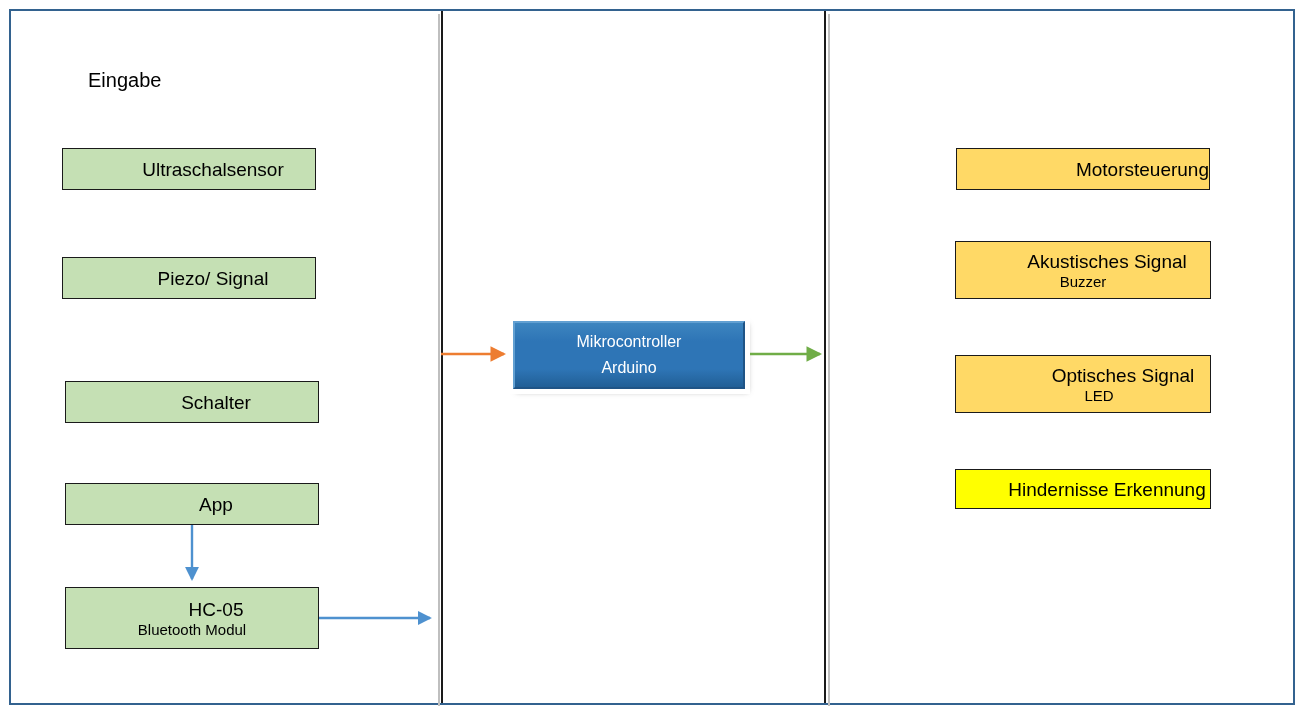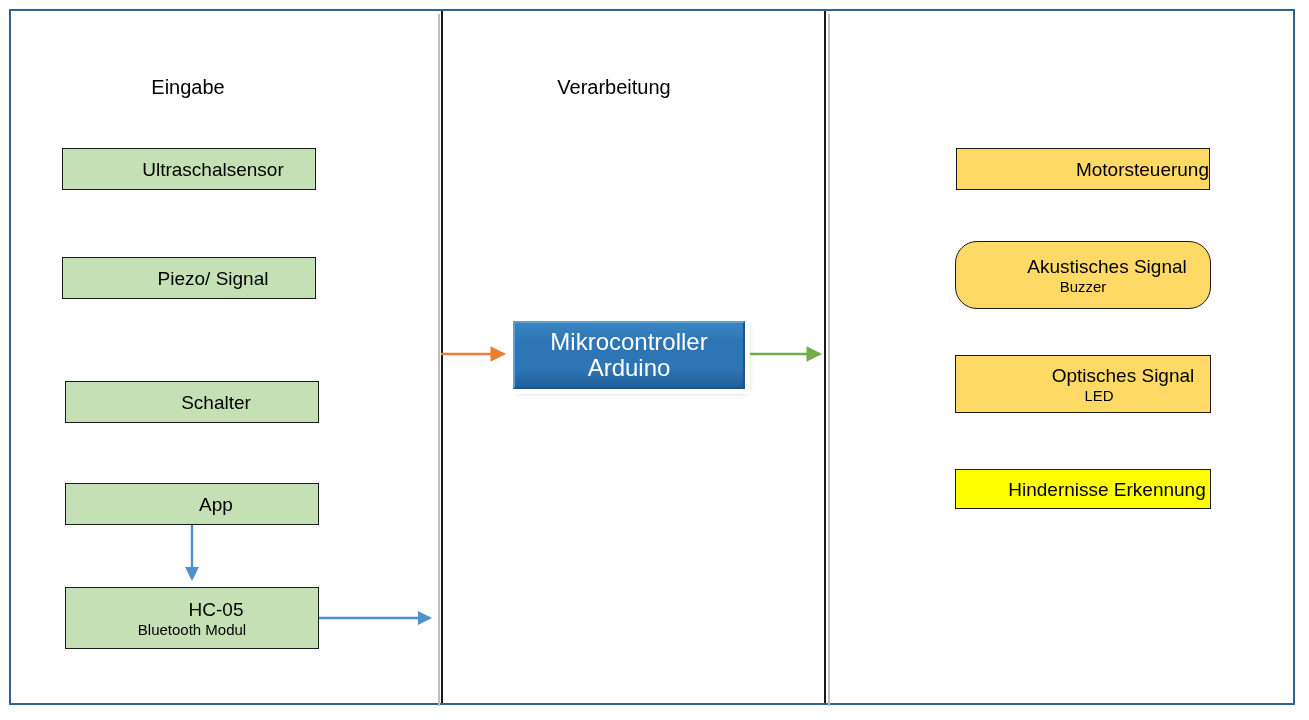--- a/index.html
+++ b/index.html
@@ -55,12 +55,10 @@
   
   .col-title {
     position: absolute;
-    text-align: center;
     color: #000000;
     font-size: 20px;
     line-height: 24px;
     white-space: nowrap;
-    margin-top: 7px;
   }
 
   

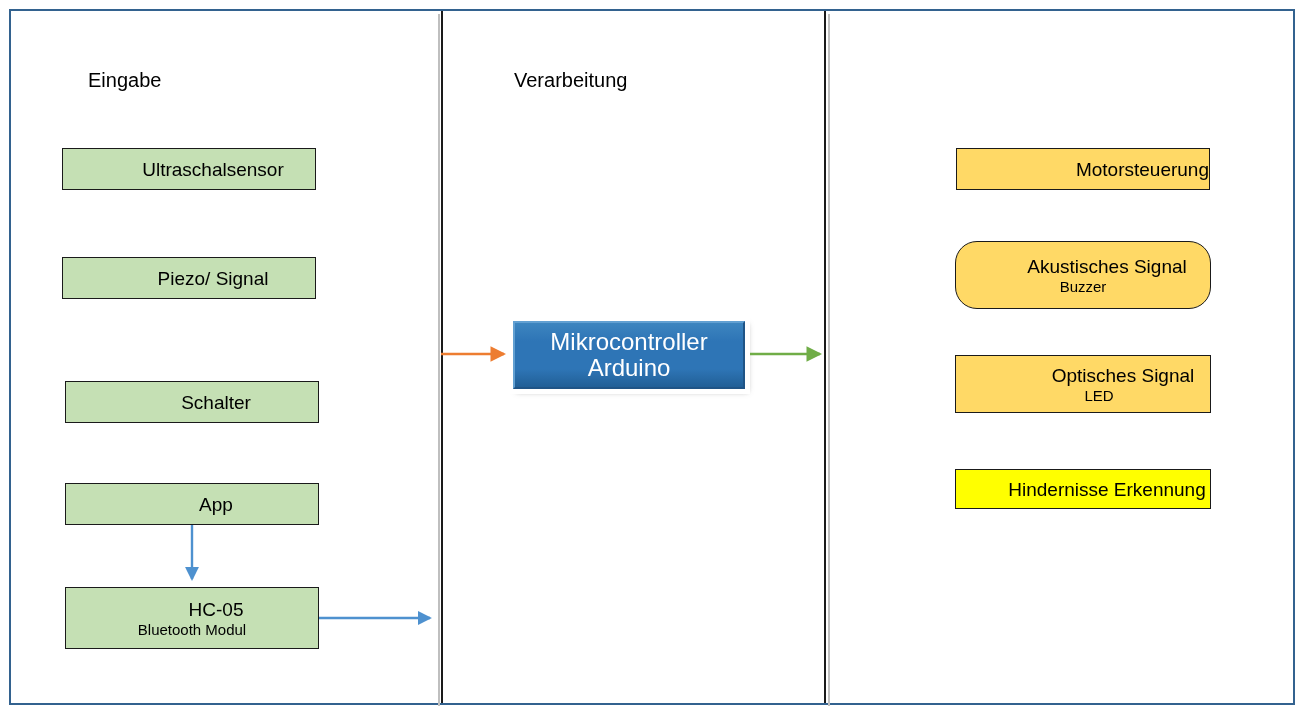--- a/index.html
+++ b/index.html
@@ -134,7 +134,6 @@
   </div>
 
   <div class="col-title" style="left:88px; top:68px; width:200px;">Eingabe</div>
-  <div class="col-title" style="left:514px; top:68px; width:200px;">Verarbeitung</div>
 
   <div class="node node-green" style="left:62px; top:148px; width:254px; height:42px;">
     <span class="line1">Ultraschalsensor</span>

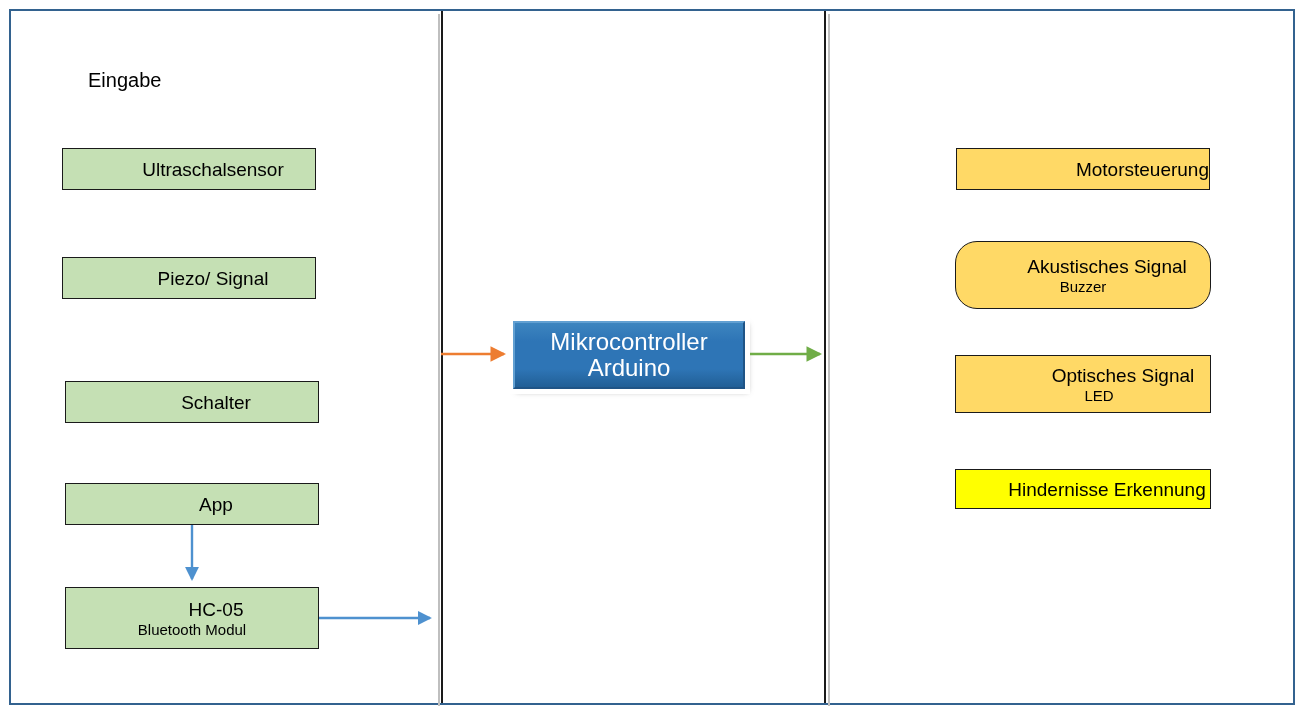--- a/index.html
+++ b/index.html
@@ -165,7 +165,7 @@
     <span class="line1">Motorsteuerung</span>
   </div>
 
-  <div class="node node-orange" style="left:955px; top:241px; width:256px; height:68px;border-radius:22px;">
+  <div class="node node-orange" style="left:955px; top:241px; width:256px; height:58px;">
     <span class="line1">Akustisches Signal</span>
     <span class="line2">Buzzer</span>
   </div>

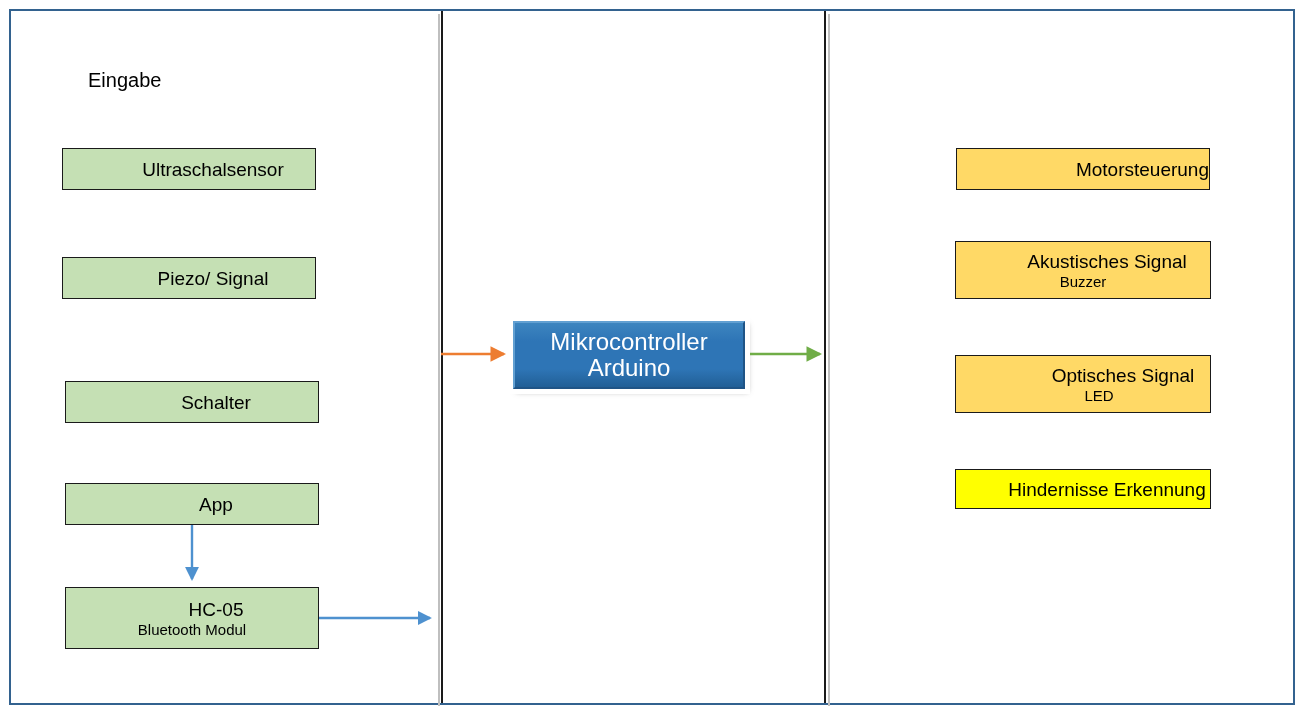--- a/index.html
+++ b/index.html
@@ -107,7 +107,7 @@
   }
   .node-proc .line1,
   .node-proc .line2 {
-    font-size: 24px;
+    font-size: 16px;
     line-height: 26px;
     white-space: nowrap;
     color: #ffffff;

